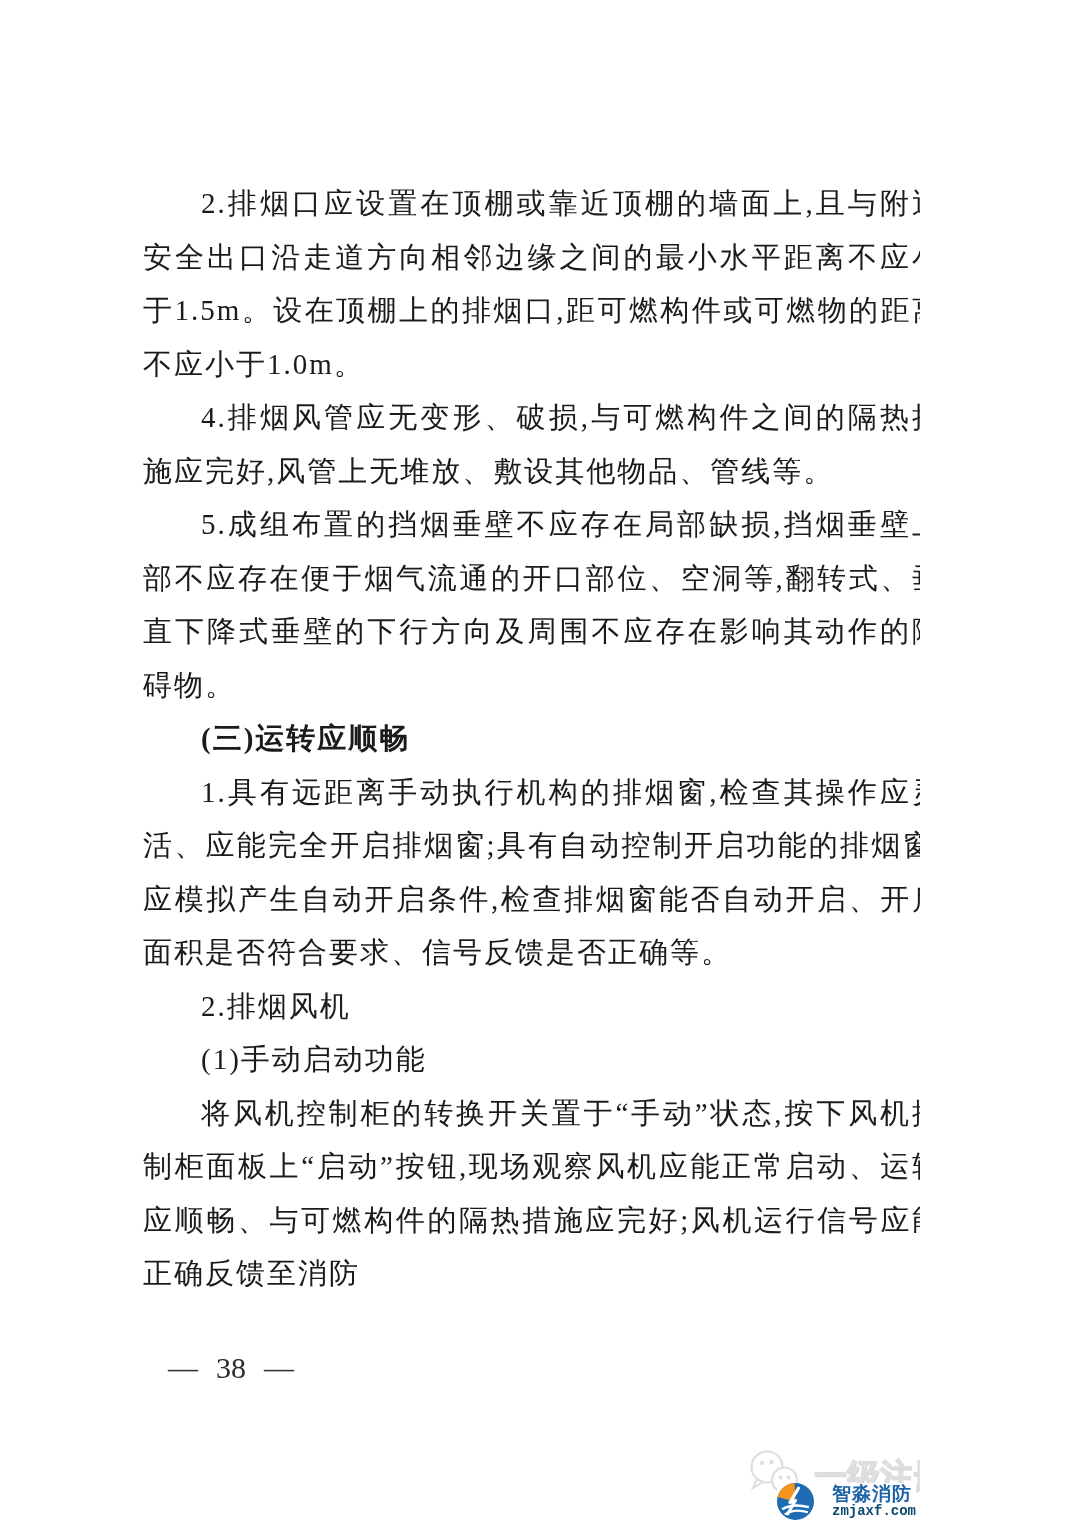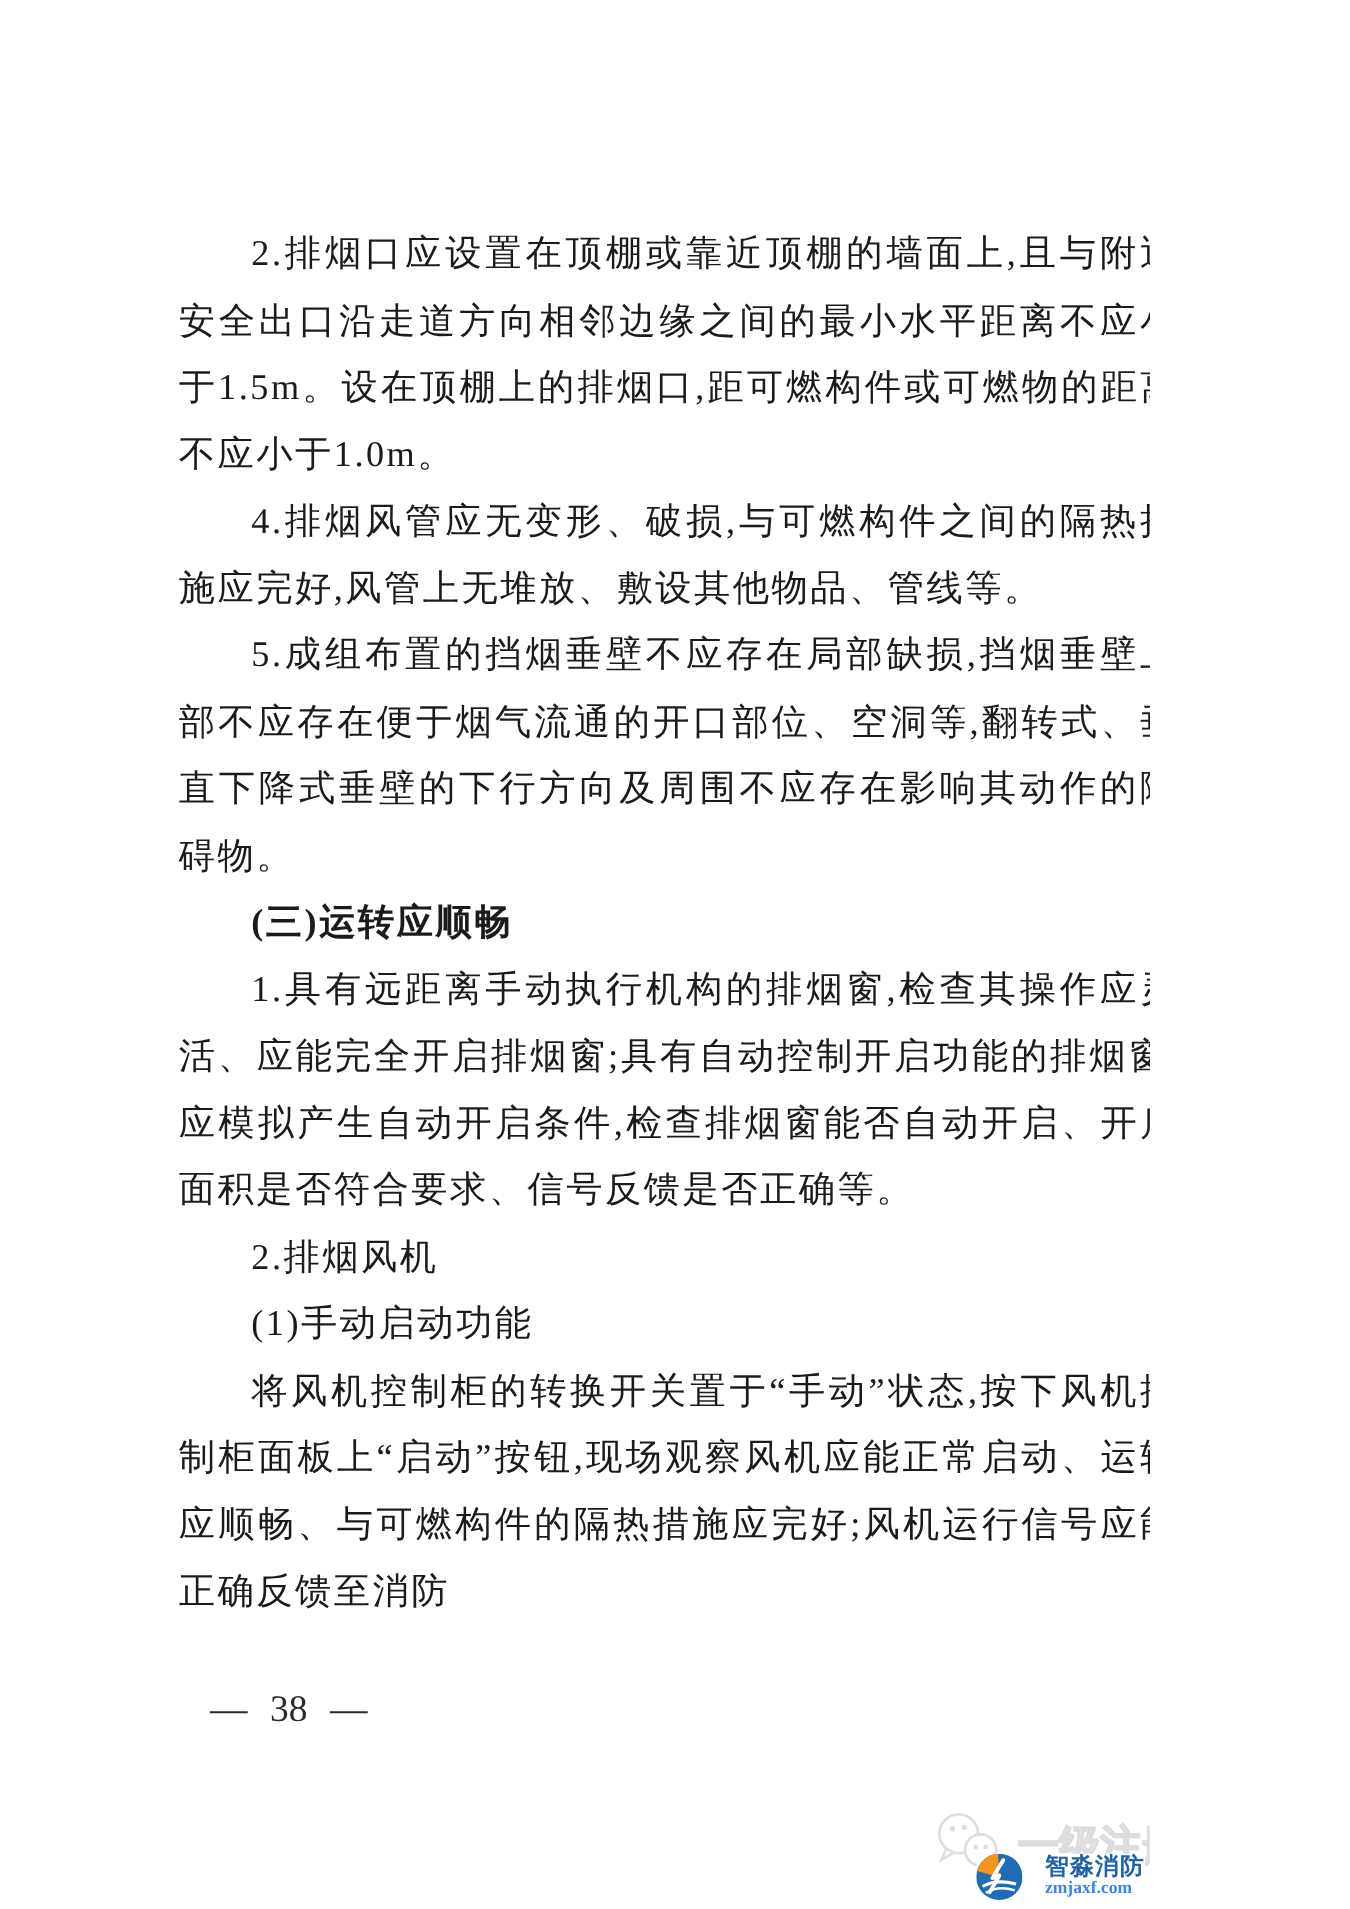--- a/index.html
+++ b/index.html
@@ -87,10 +87,10 @@
     white-space: nowrap;
   }
   .vendor-domain {
-    font-family: Liberation Serif, serif;
+    font-family: Liberation Mono, monospace;
     font-weight: bold;
     font-size: 14px;
-    color: #3b82f6;
+    color: #0c4a6e;
     white-space: nowrap;
   }
 </style>

